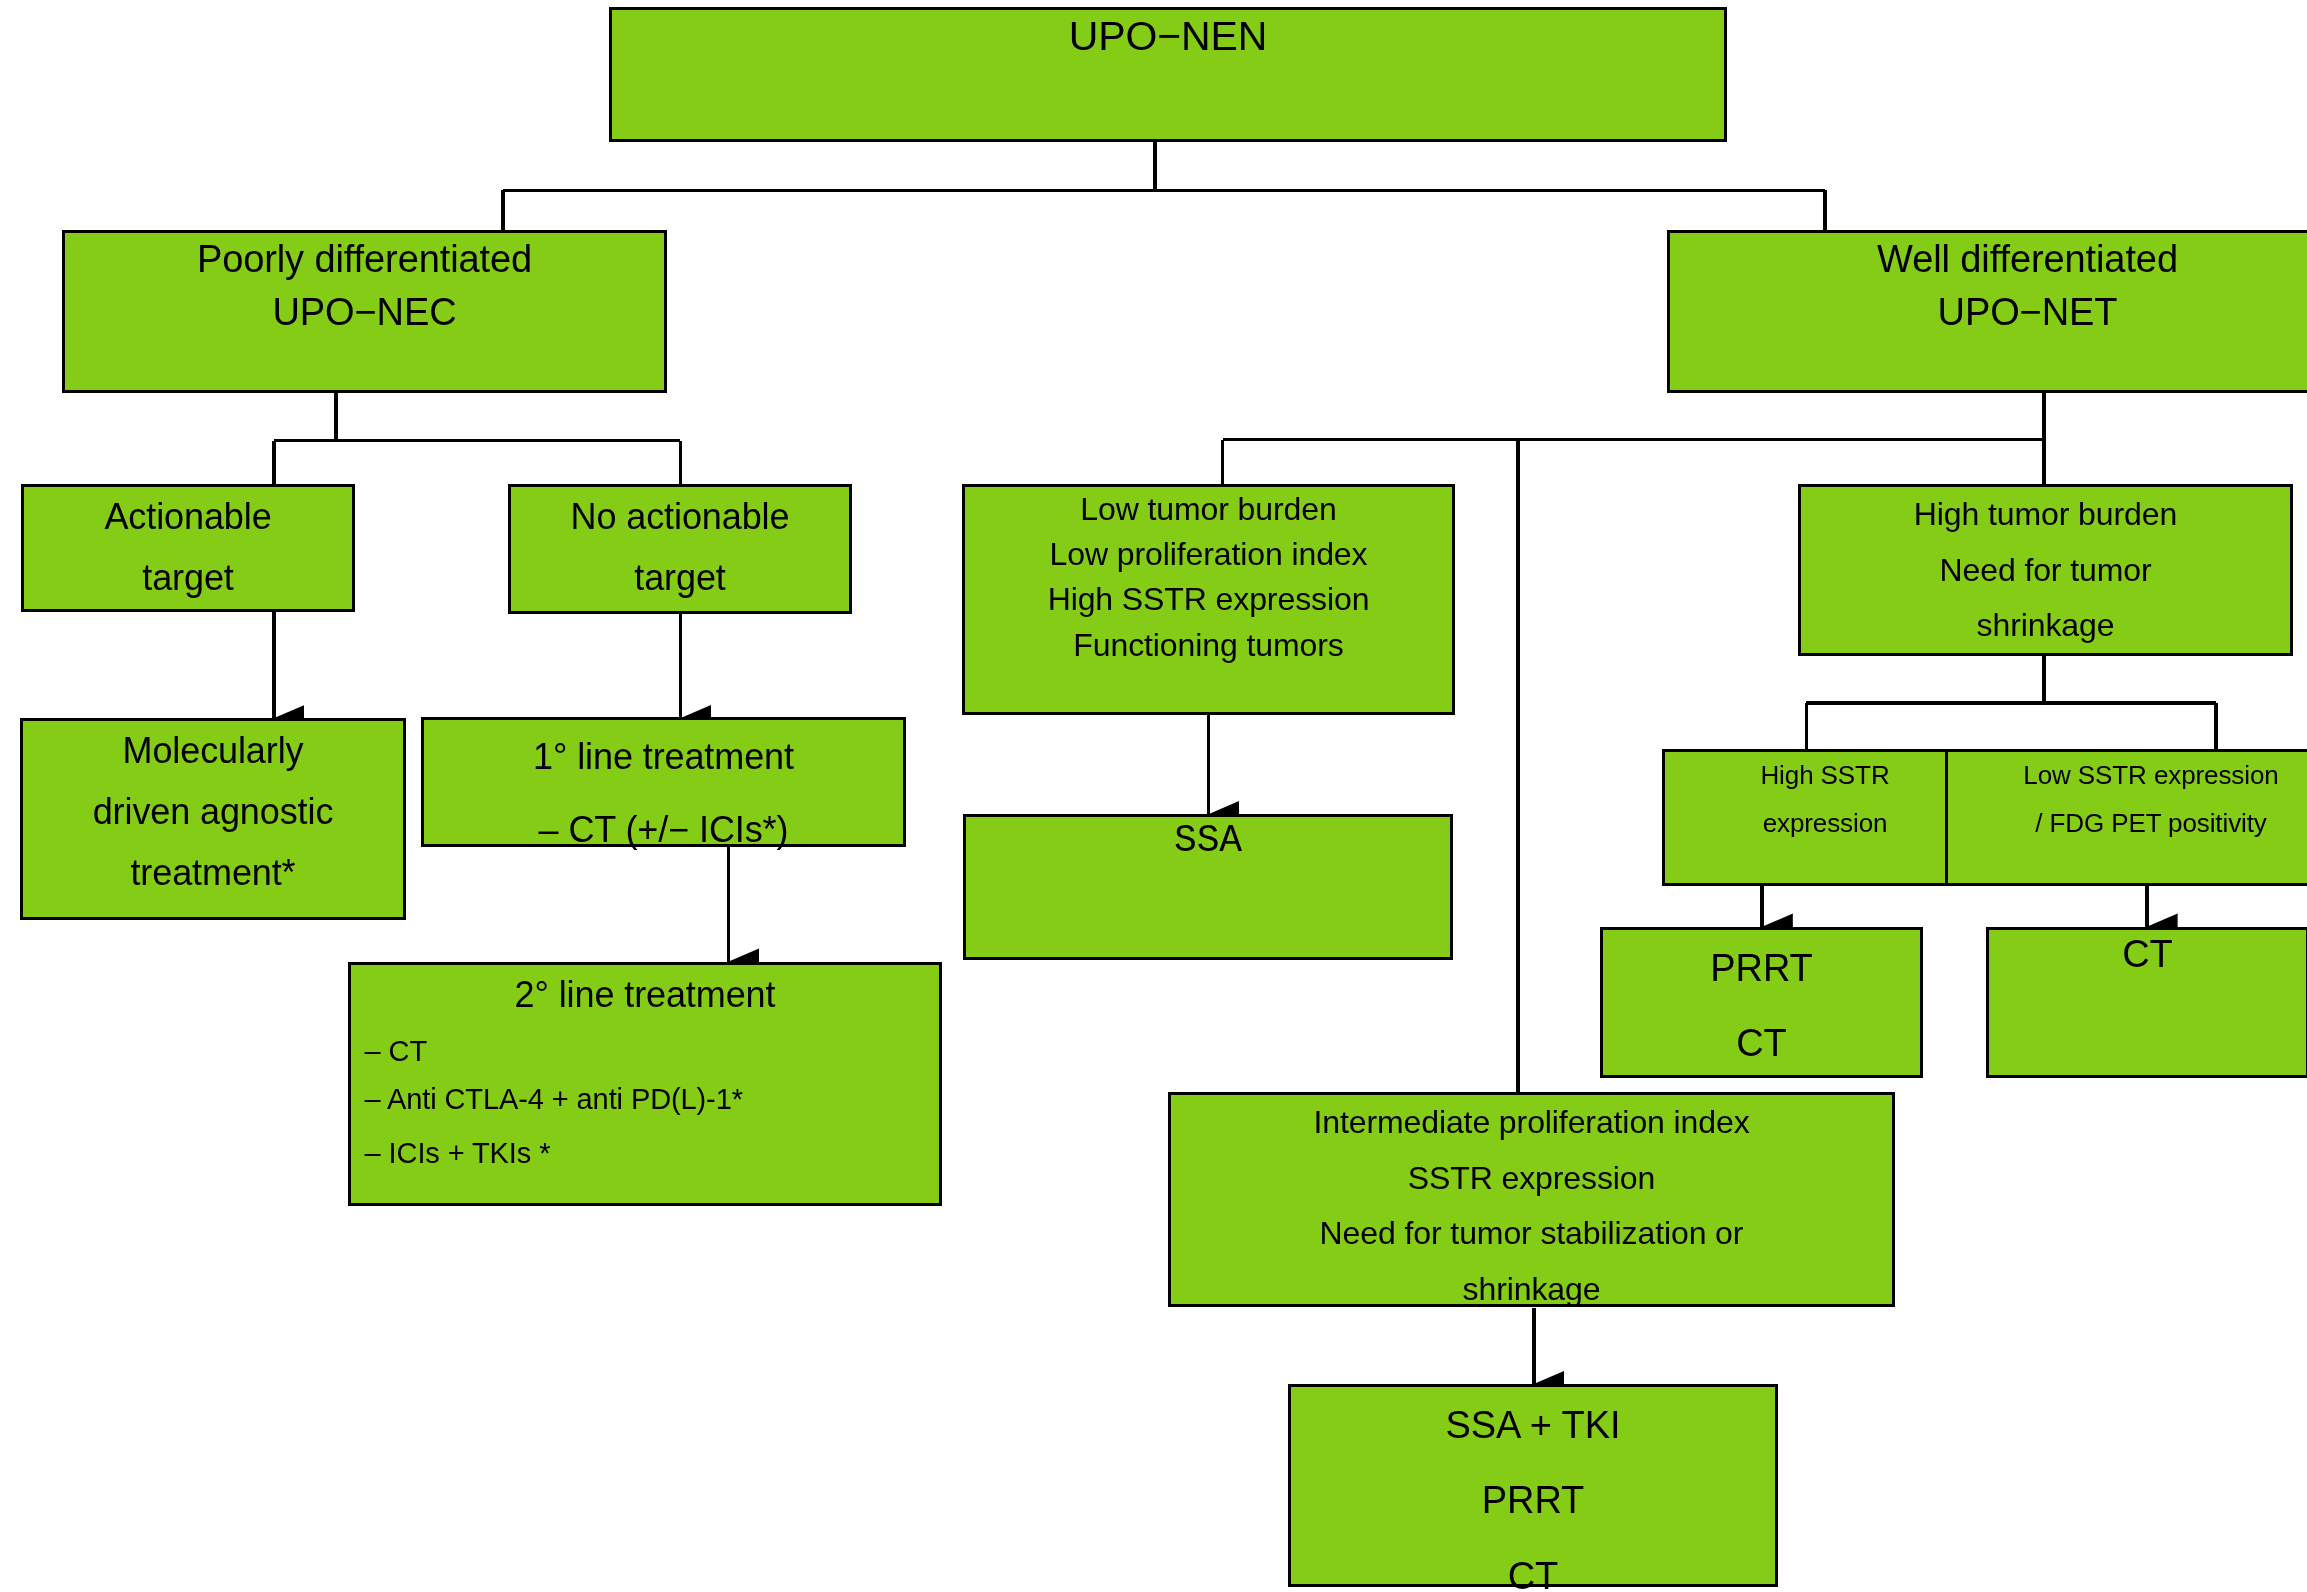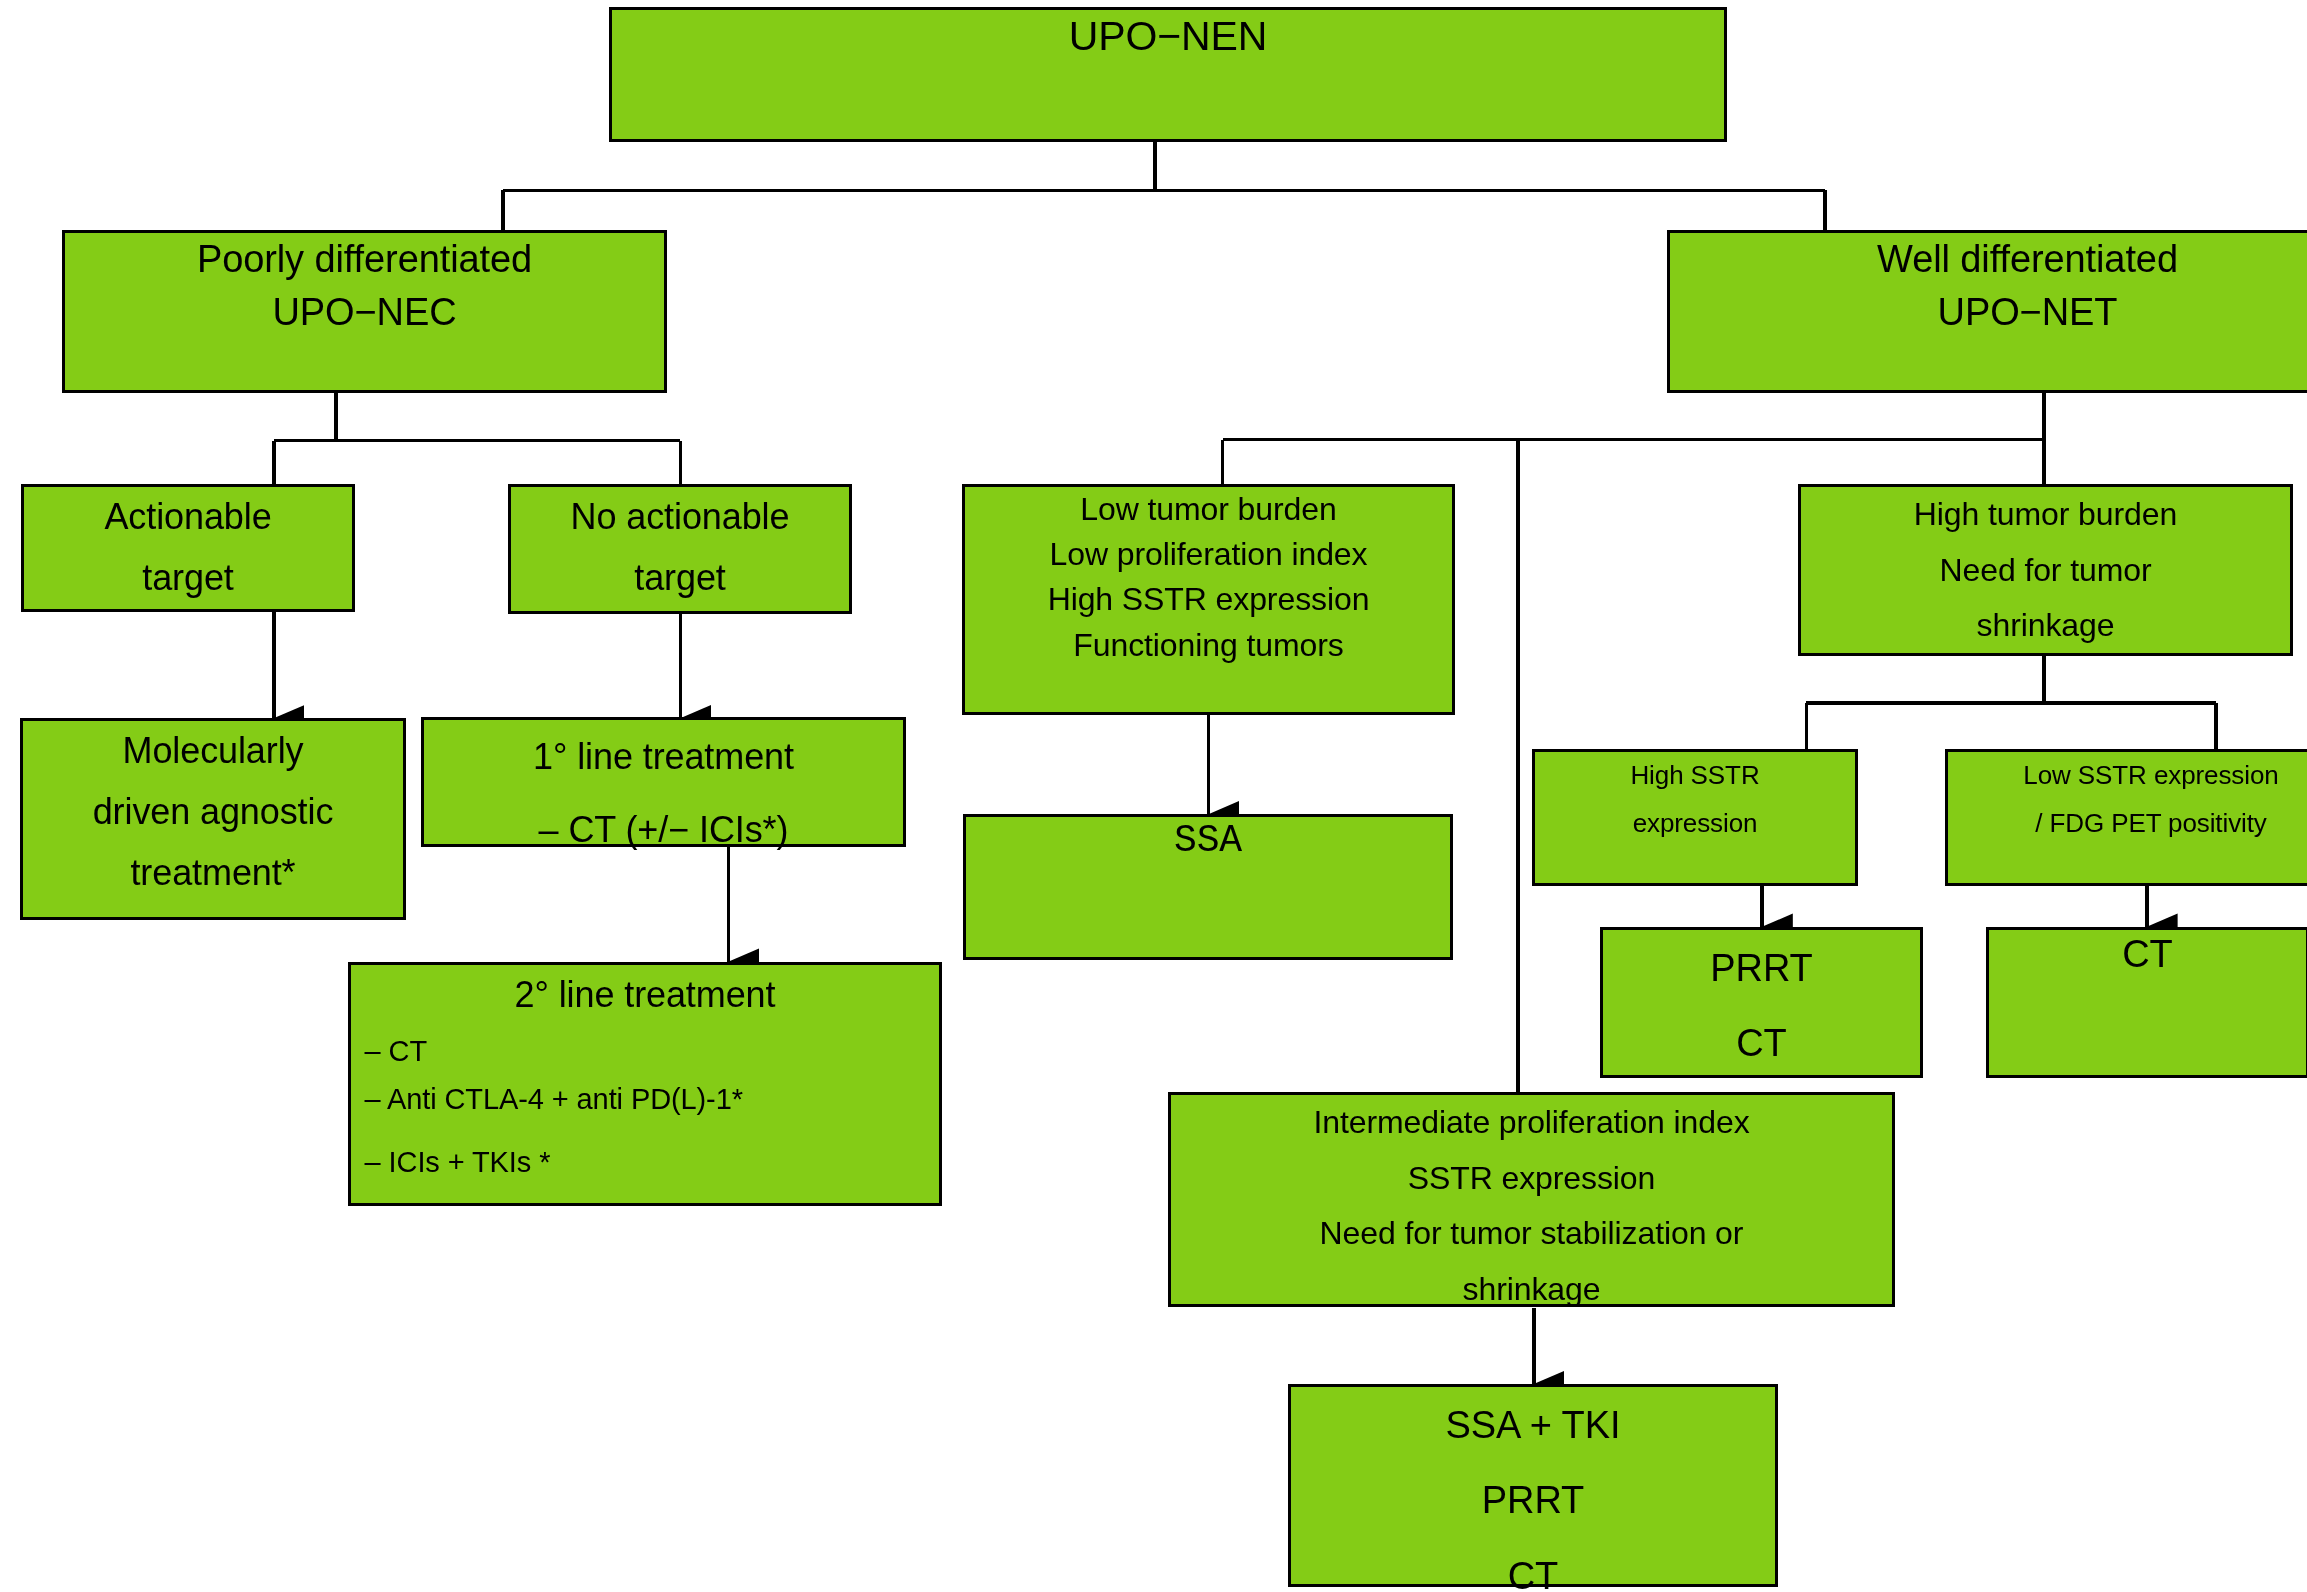--- a/index.html
+++ b/index.html
@@ -168,7 +168,7 @@
     <span class="node-line">shrinkage</span>
   </div>
 
-  <div class="node-box fs-small gap-md" style="left:1532px; top:749px; width:326px; height:137px;">
+  <div class="node-box fs-small gap-md" style="left:1662px; top:749px; width:326px; height:137px;">
     <span class="node-line">High SSTR</span>
     <span class="node-line">expression</span>
   </div>

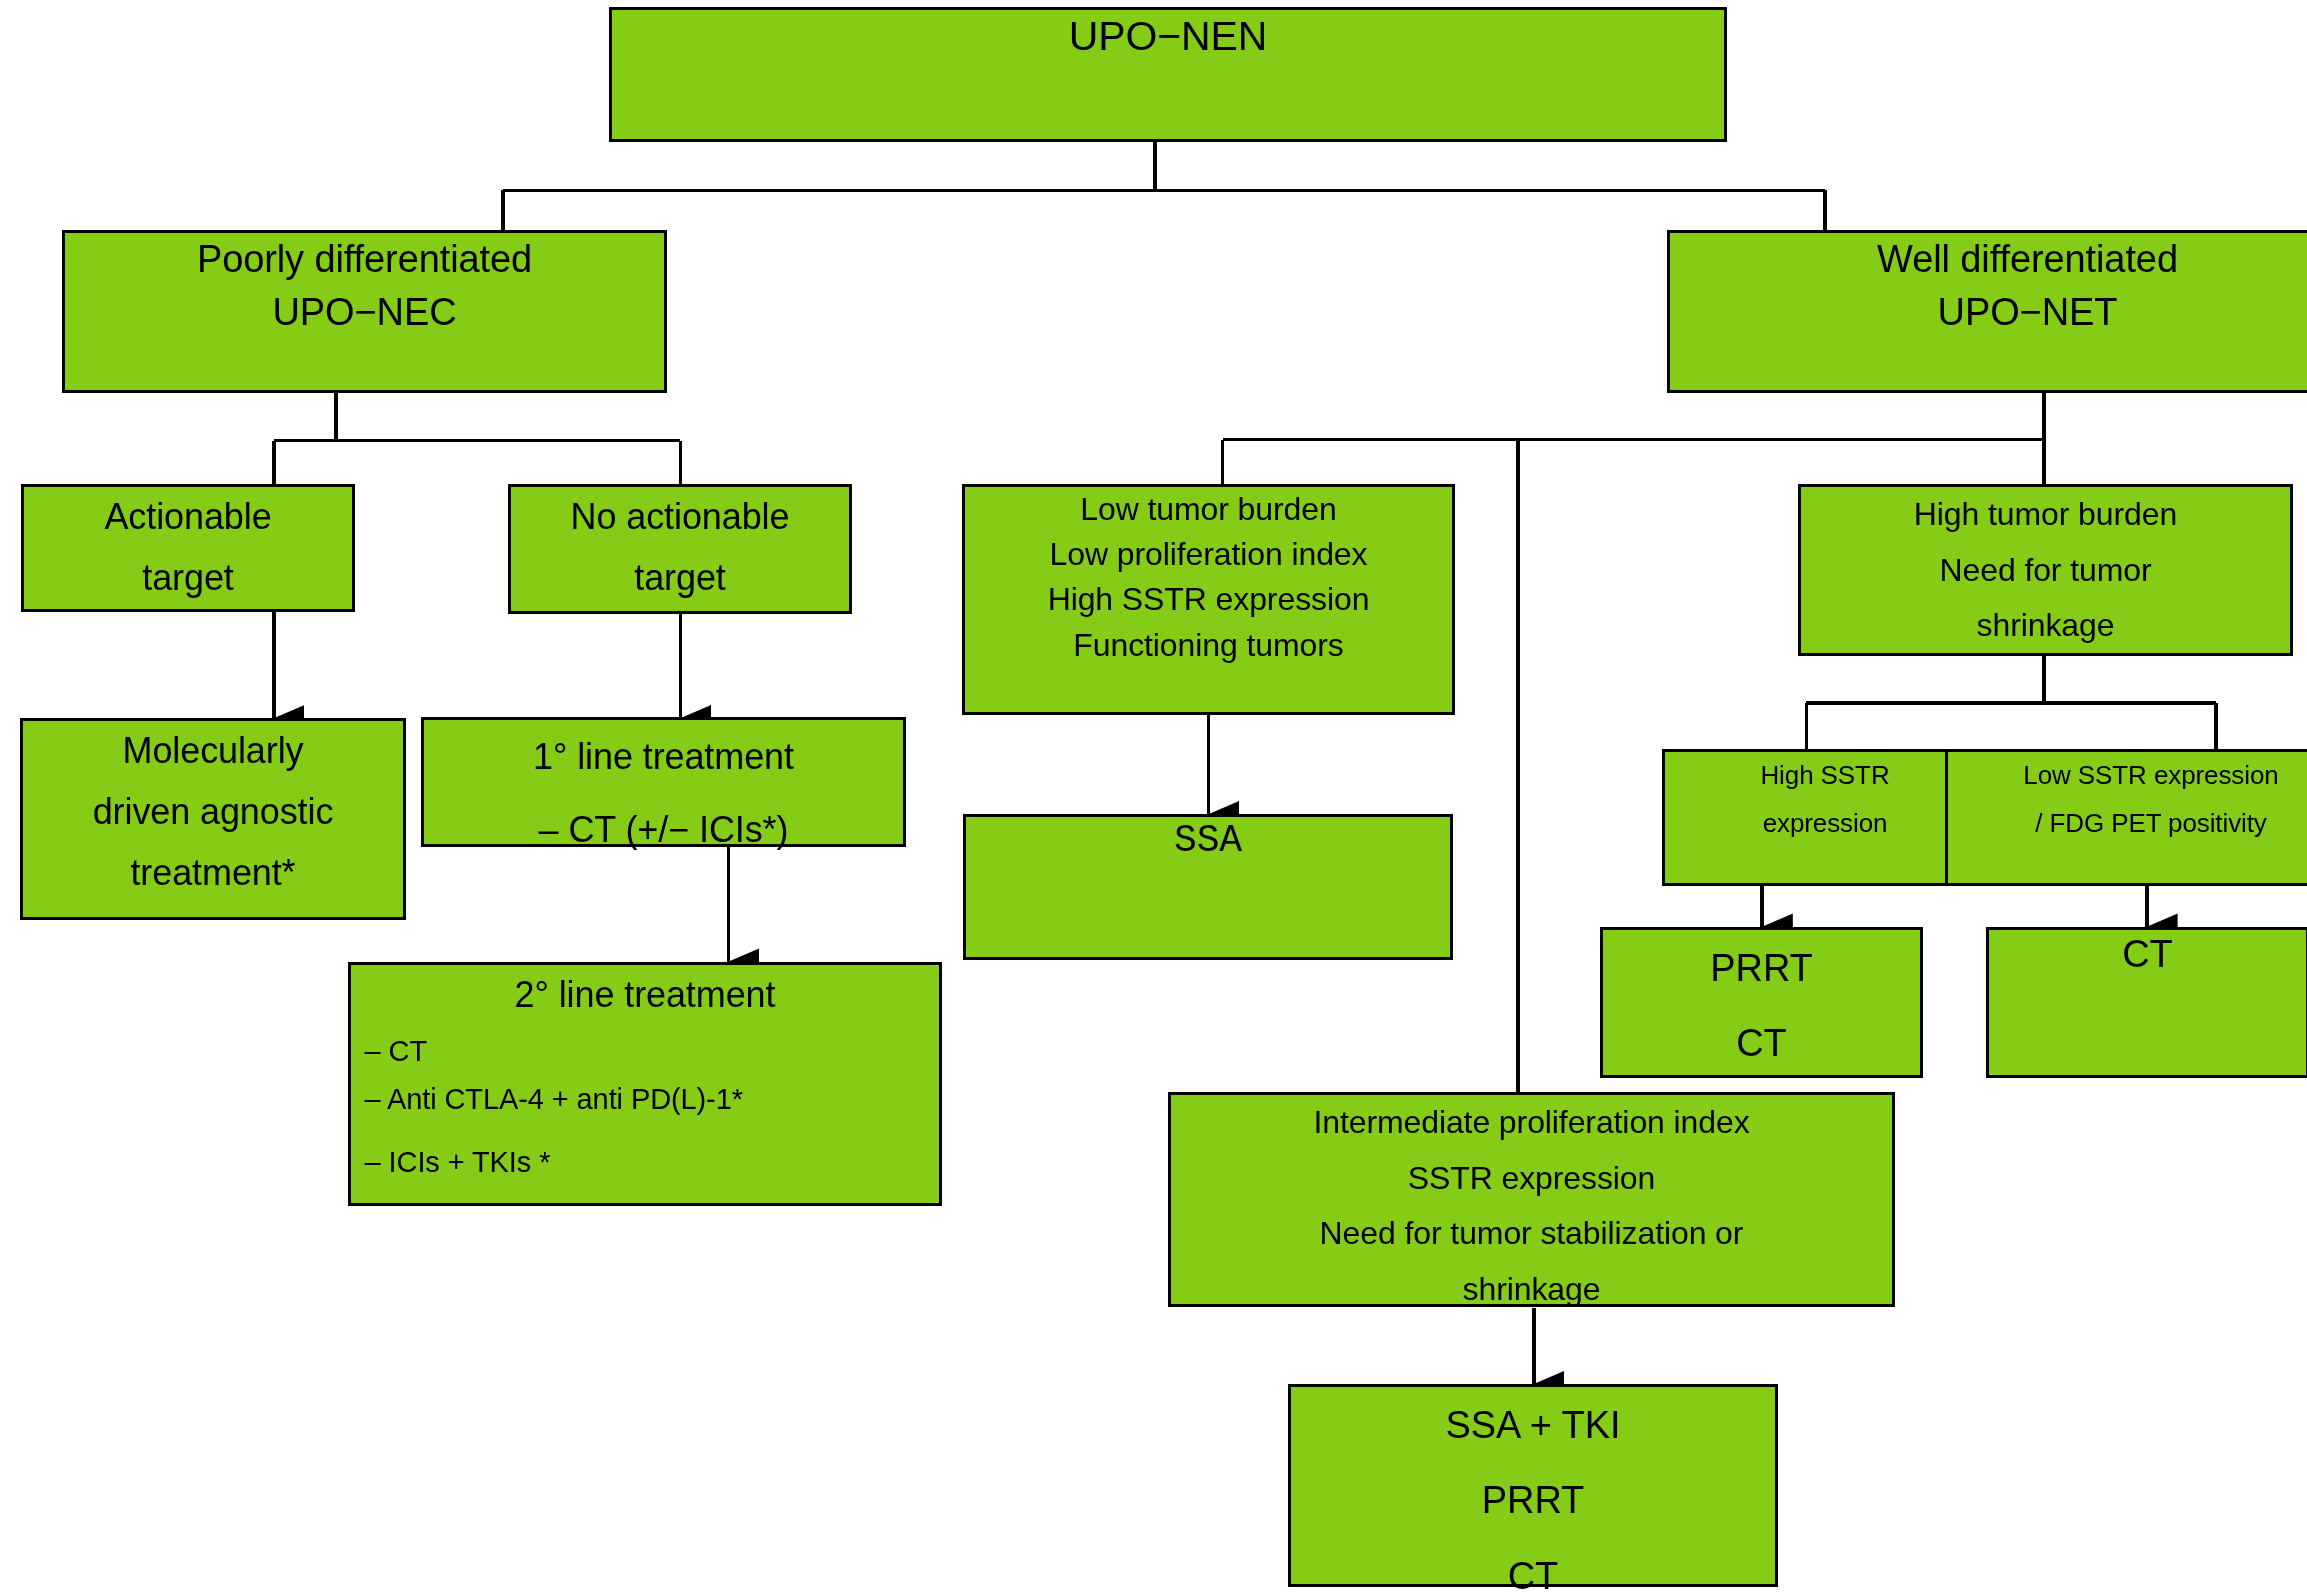--- a/index.html
+++ b/index.html
@@ -148,7 +148,7 @@
     <span class="node-line node-title fs-treat" style="margin-bottom:10.4px;">2° line treatment</span>
     <span class="node-line fs-bullet pad-left" style="margin:4.2px 0;">– CT</span>
     <span class="node-line fs-bullet pad-left" style="margin:7px 0;">– Anti CTLA-4 + anti PD(L)-1*</span>
-    <span class="node-line fs-bullet pad-left" style="margin:19px 0;">– ICIs + TKIs *</span>
+    <span class="node-line fs-bullet pad-left" style="margin:10px 0;">– ICIs + TKIs *</span>
   </div>
 
   <div class="node-box fs-criteria gap-sm" style="left:962px; top:484px; width:493px; height:231px;">

